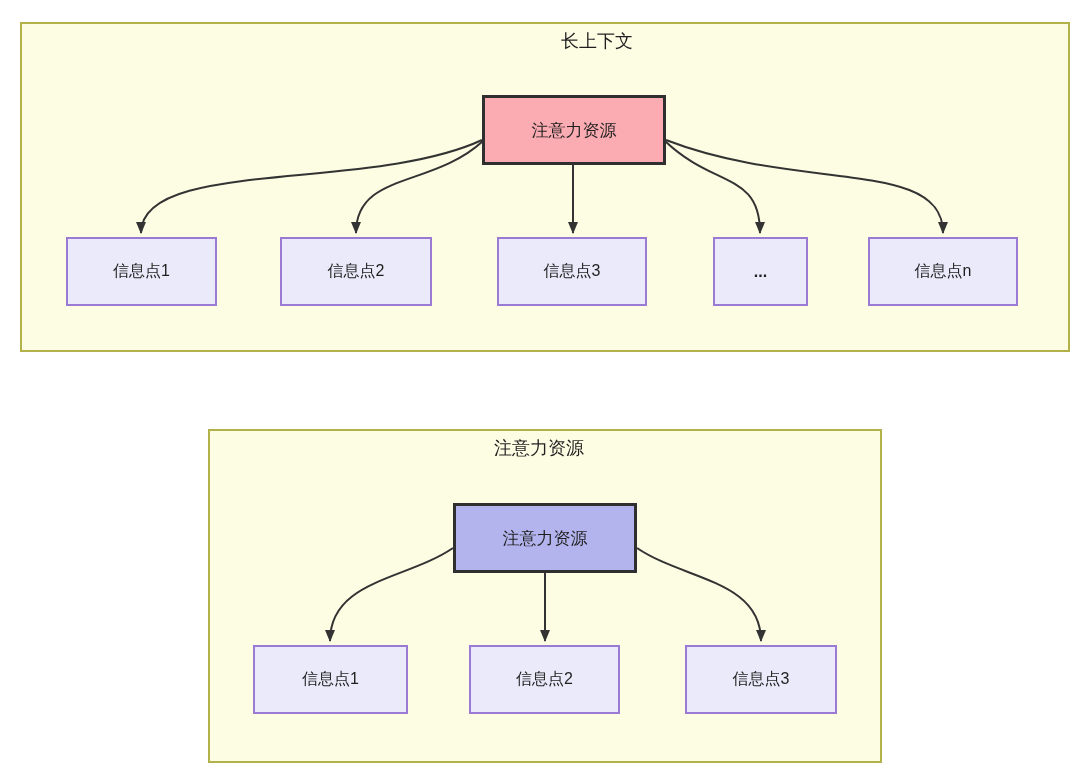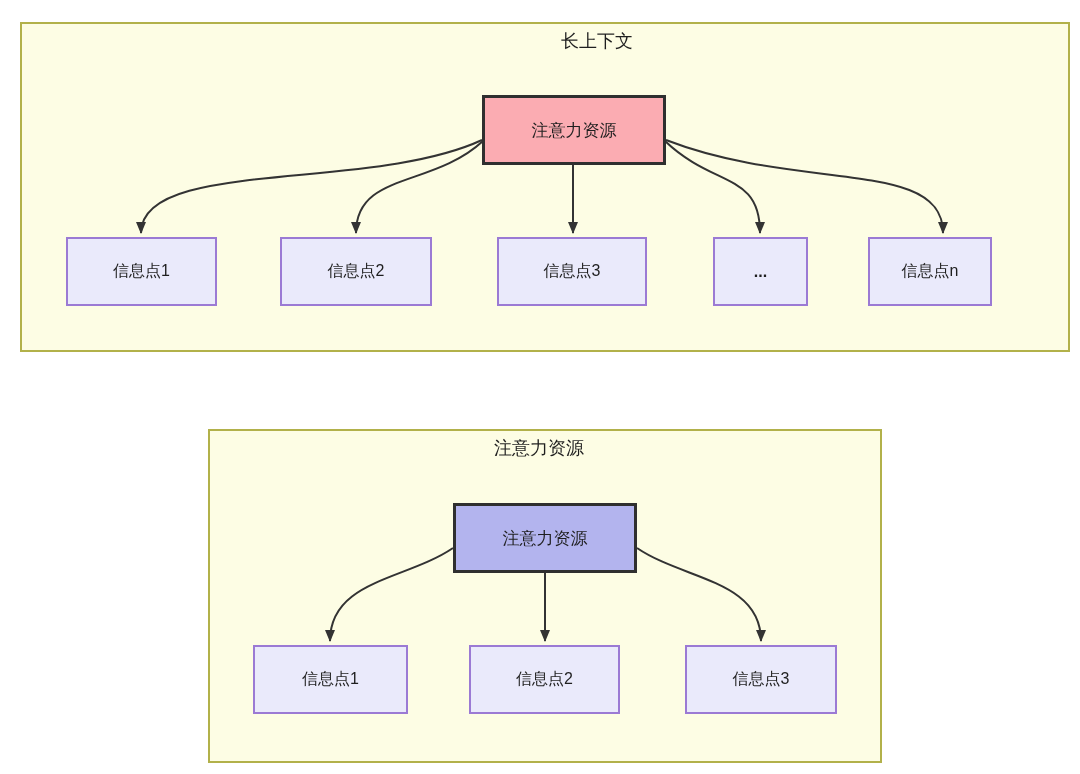--- a/index.html
+++ b/index.html
@@ -76,7 +76,7 @@
   .li2 { left: 280px; width: 152px; }
   .li3 { left: 497px; width: 150px; }
   .li4 { left: 713px; width: 95px;  font-weight: bold; }
-  .li5 { left: 868px; width: 124px; }
+  .li5 { left: 868px; width: 150px; }
   .si { top: 645px; height: 69px; }
   .si1 { left: 253px; width: 155px; }
   .si2 { left: 469px; width: 151px; }

